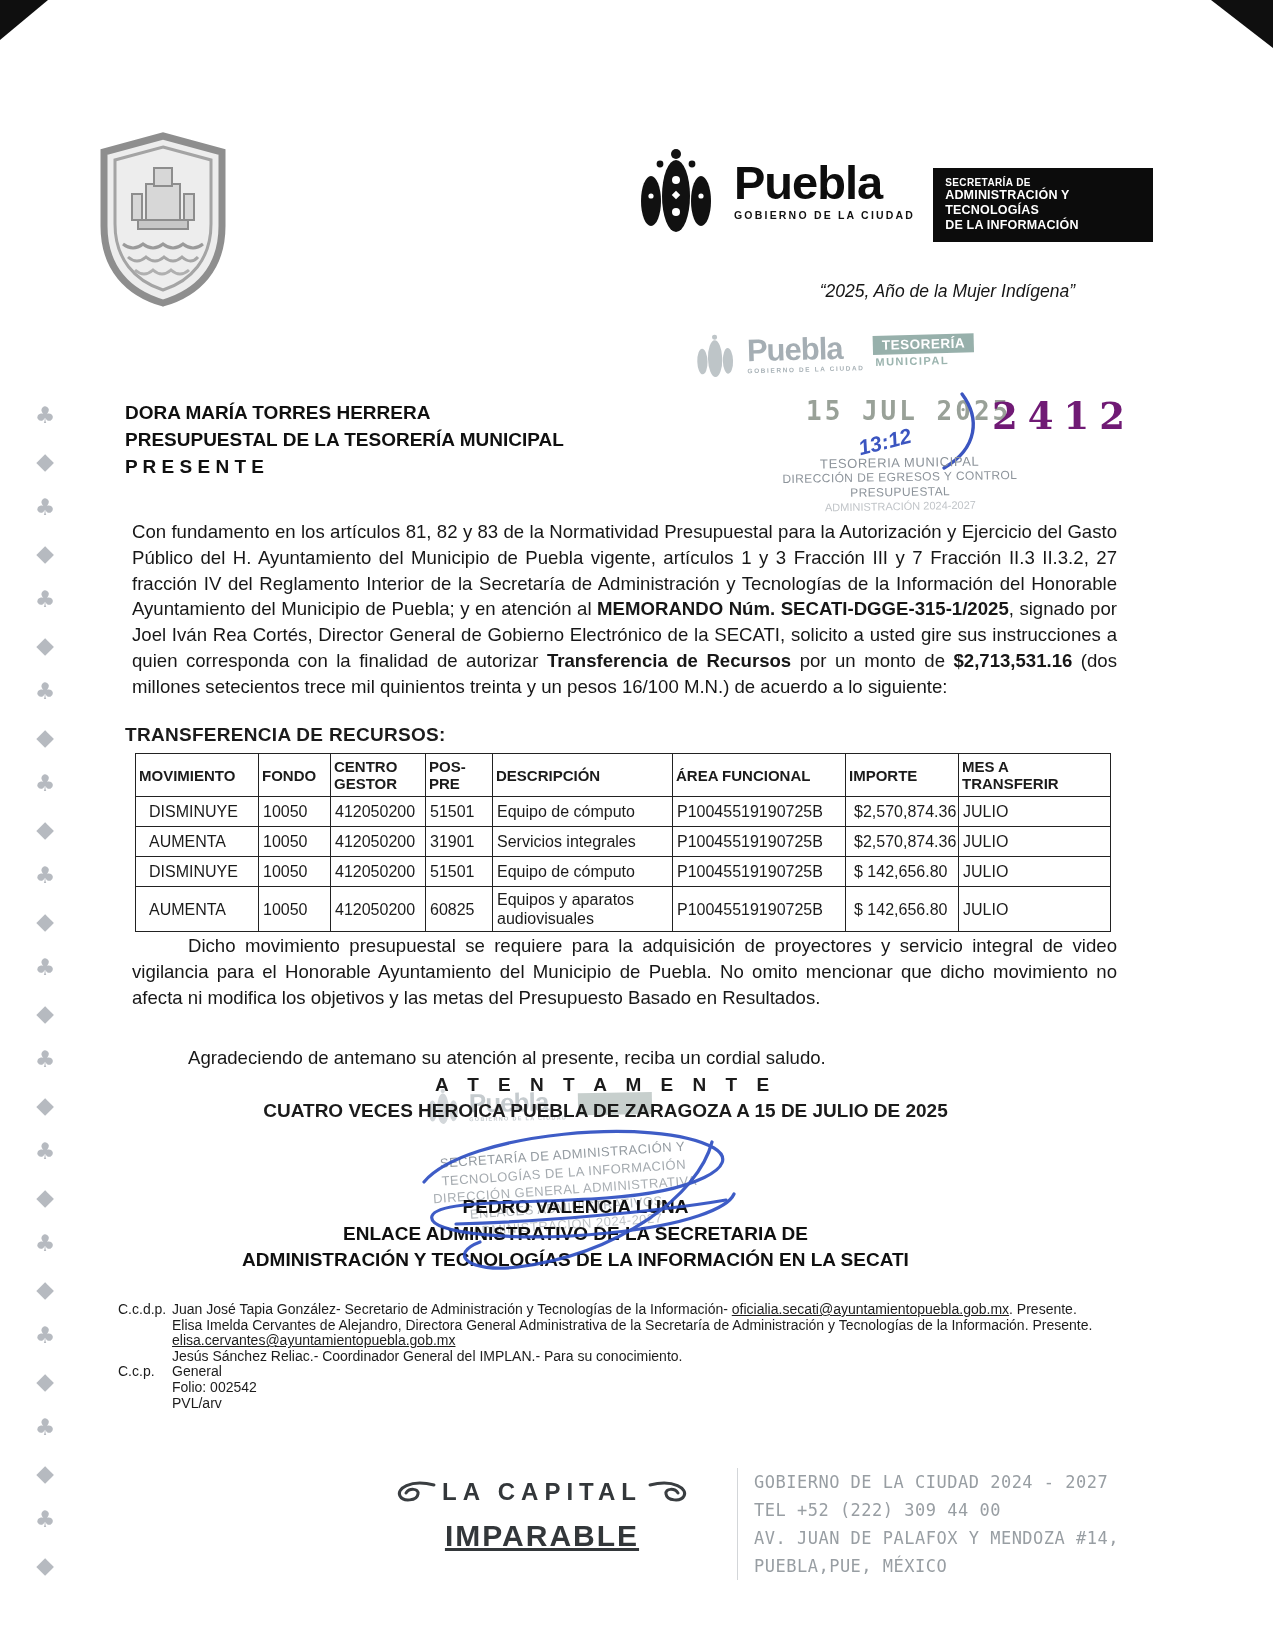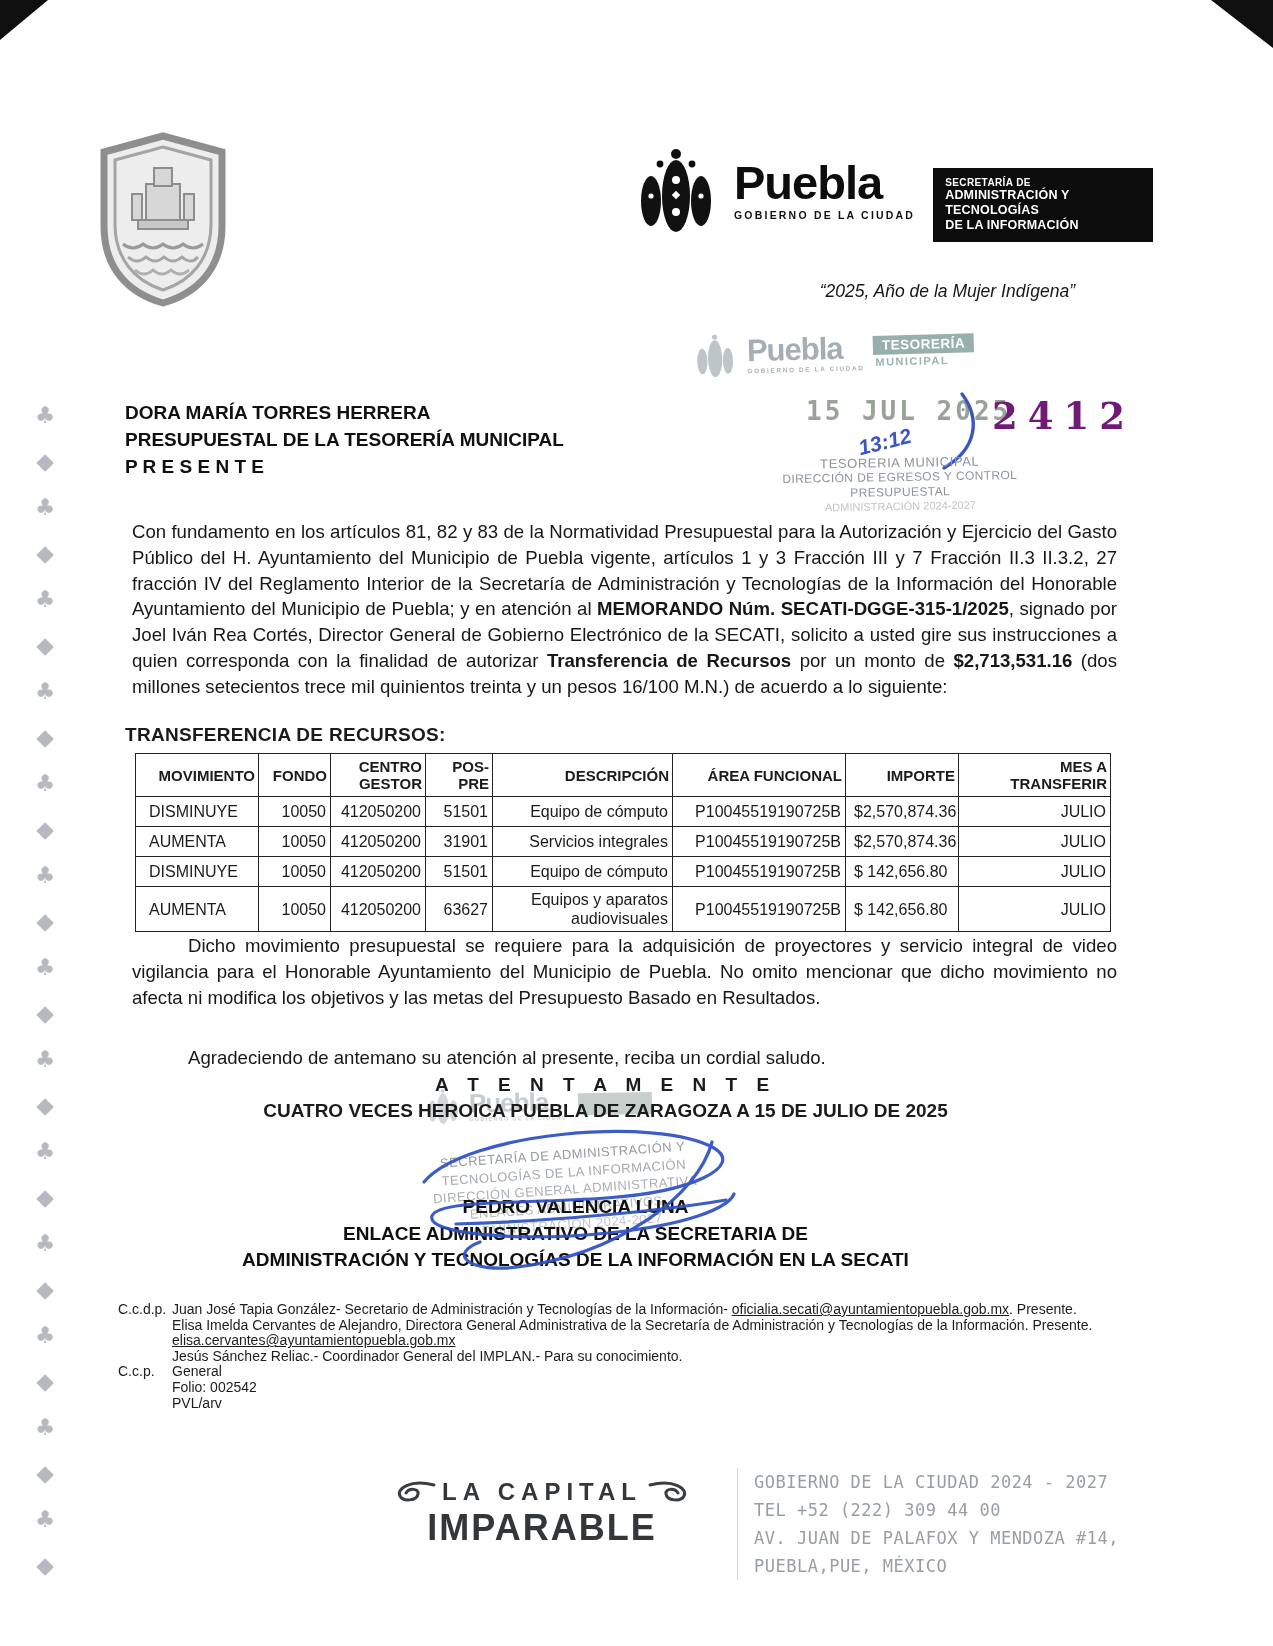--- a/index.html
+++ b/index.html
@@ -69,7 +69,7 @@
 
   
   .ttable{position:absolute;left:135px;top:753px;width:975px;border-collapse:collapse;table-layout:fixed;}
-  .ttable th,.ttable td{border:1.4px solid #222;text-align:right;vertical-align:middle;}
+  .ttable th,.ttable td{border:1.4px solid #222;text-align:left;vertical-align:middle;}
   .ttable th{font-size:15px;font-weight:bold;padding:4px 3px;line-height:17px;}
   .ttable td{font-size:16px;padding:3px 4px;line-height:19px;height:23px;}
   .ttable td:nth-child(1){text-align:left;padding-left:13px;}

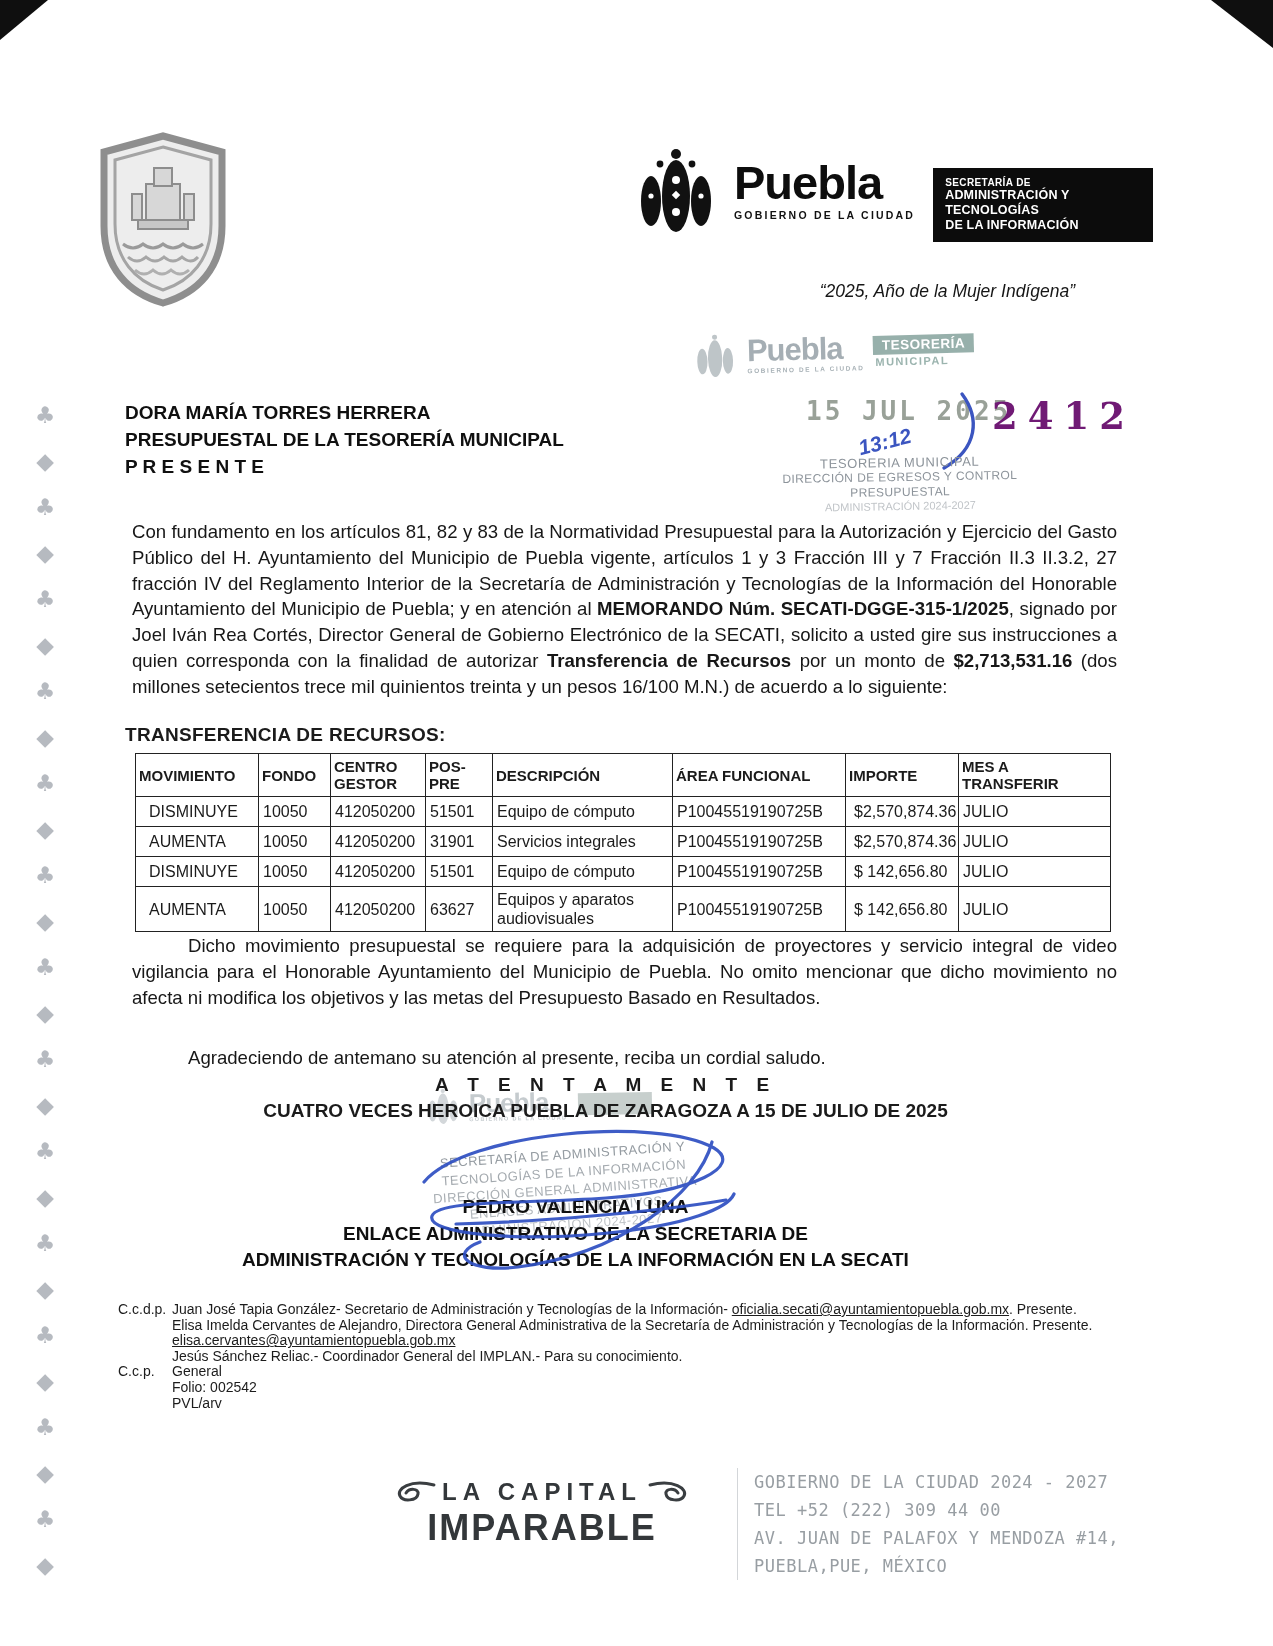--- a/index.html
+++ b/index.html
@@ -291,7 +291,7 @@
         <td>AUMENTA</td>
         <td>10050</td>
         <td>412050200</td>
-        <td>63627</td>
+        <td>60825</td>
         <td>Equipos y aparatos audiovisuales</td>
         <td>P10045519190725B</td>
         <td>$ 142,656.80</td>

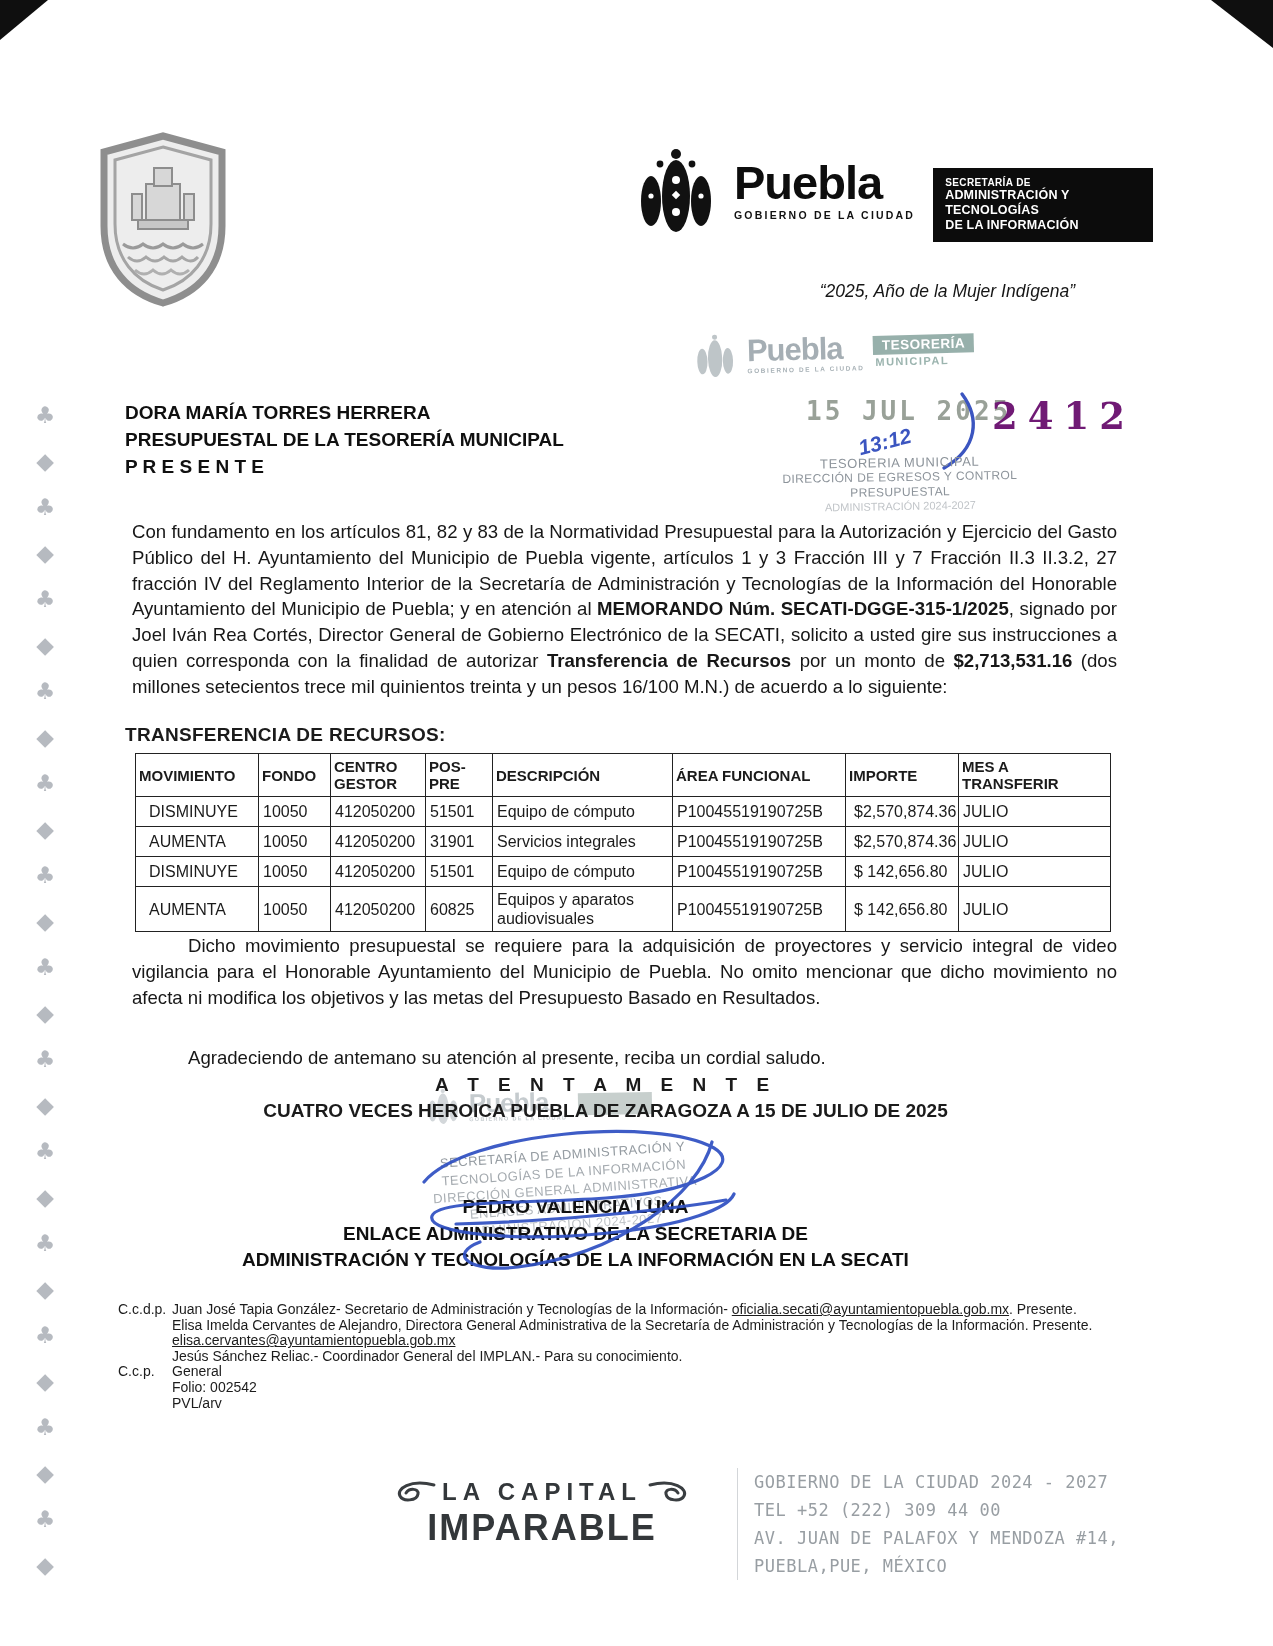--- a/index.html
+++ b/index.html
@@ -110,7 +110,7 @@
   .footer-logo{position:absolute;left:372px;top:1478px;width:340px;text-align:center;color:#33373a;}
   .cap-row{display:flex;align-items:center;justify-content:center;gap:6px;}
   .cap-text{font-size:24px;font-weight:bold;letter-spacing:6px;}
-  .imparable{font-size:36px;font-weight:bold;letter-spacing:2px;margin-top:0px;line-height:44px;}
+  .imparable{font-size:30px;font-weight:bold;letter-spacing:2px;margin-top:8px;line-height:44px;text-decoration:underline;}
   .flourish{width:44px;height:26px;}
   .footer-address{position:absolute;left:737px;top:1468px;font-family:"DejaVu Sans Mono",monospace;
                   font-size:17px;color:#989ea3;line-height:28px;letter-spacing:.5px;

